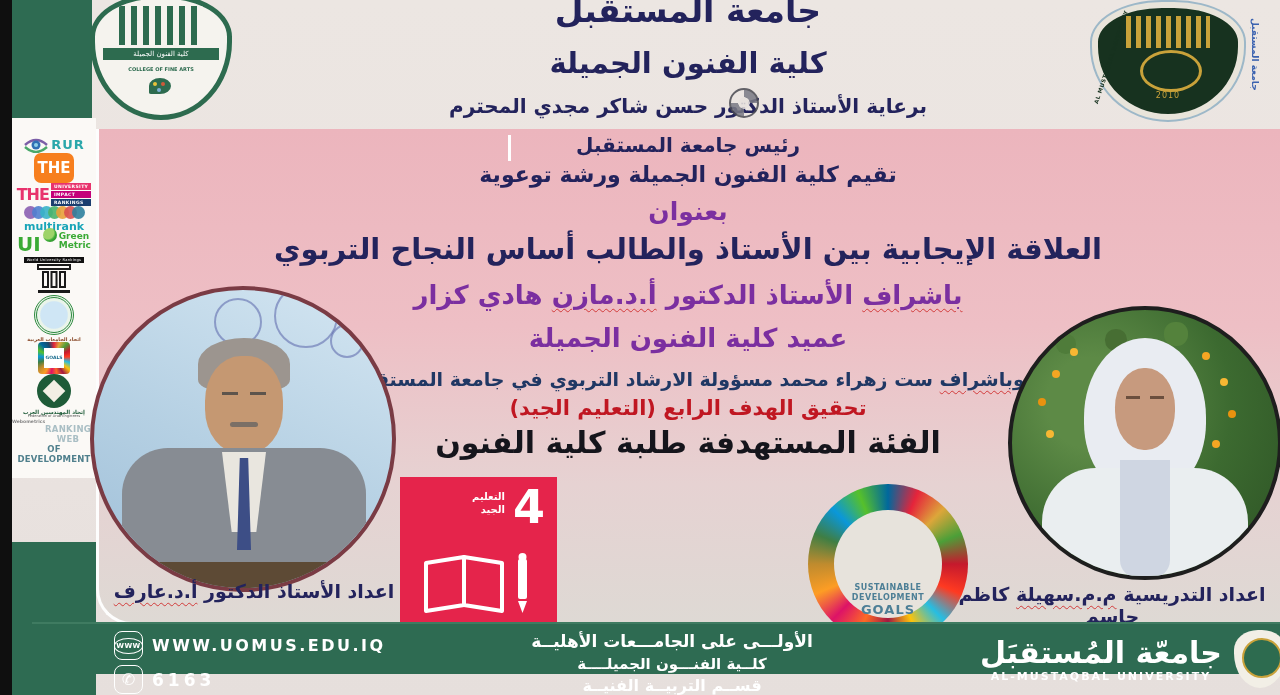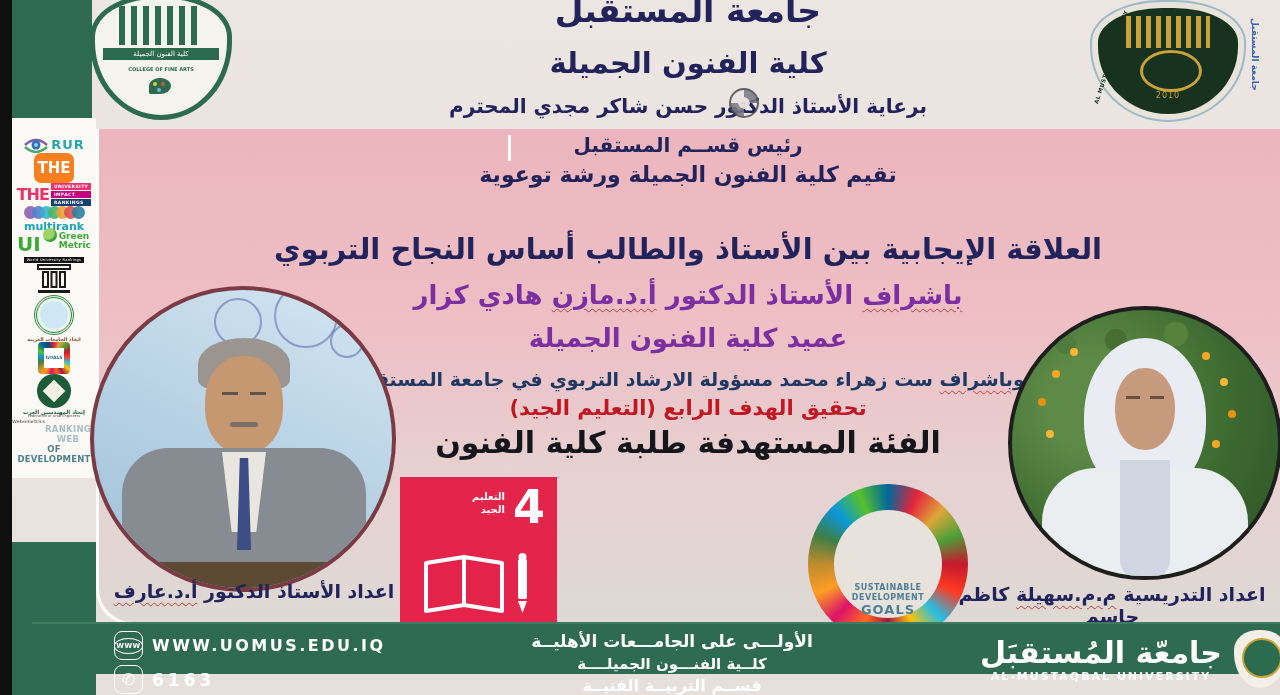--- a/index.html
+++ b/index.html
@@ -266,7 +266,7 @@
   <div class="abs panel"></div>
   <div class="abs caret"></div>
 
-  <div class="abs pline navy" style="top:133px;font-size:20px;font-weight:bold" dir="rtl">رئيس قســم المستقبل</div>
+  <div class="abs pline navy" style="top:133px;font-size:20px;font-weight:bold" dir="rtl">رئيس جامعة المستقبل</div>
   <div class="abs pline navy" style="top:162px;font-size:22px;font-weight:bold" dir="rtl">تقيم كلية الفنون الجميلة ورشة توعوية</div>
   <div class="abs pline navy" style="top:232px;font-size:29px;font-weight:bold" dir="rtl">العلاقة الإيجابية بين الأستاذ والطالب أساس النجاح التربوي</div>
   <div class="abs pline purple" style="top:280px;font-size:26px;font-weight:bold" dir="rtl">

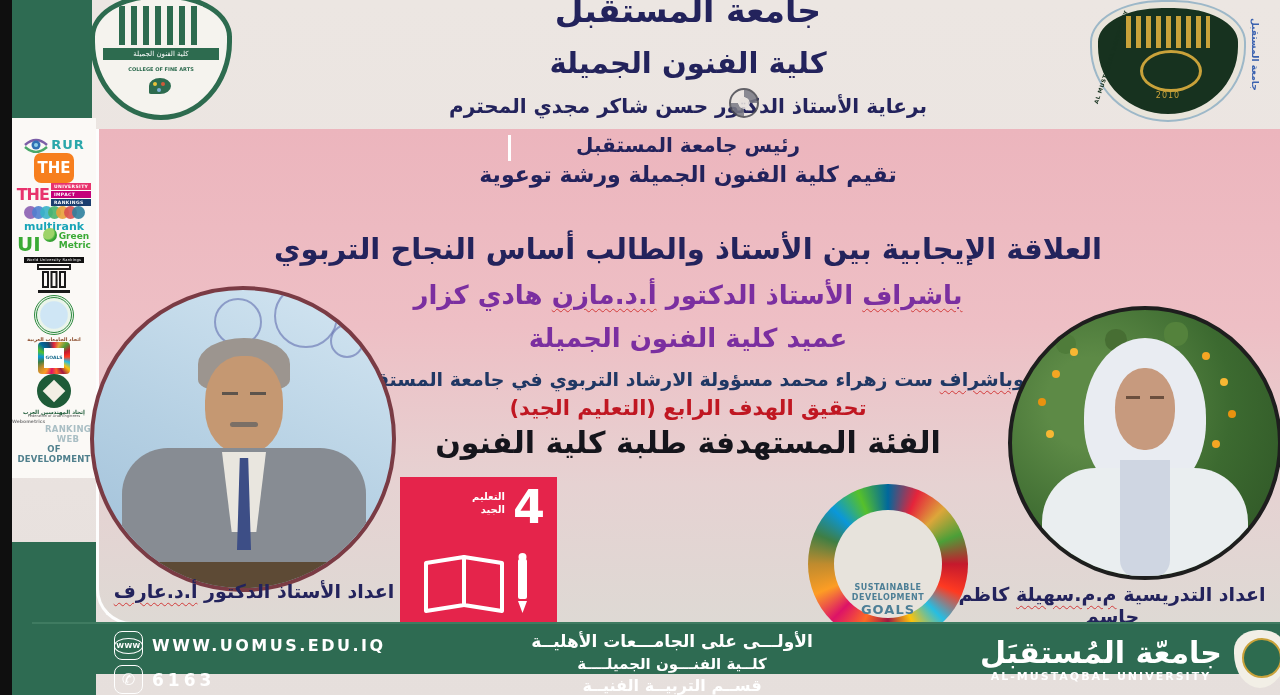--- a/index.html
+++ b/index.html
@@ -268,6 +268,7 @@
 
   <div class="abs pline navy" style="top:133px;font-size:20px;font-weight:bold" dir="rtl">رئيس جامعة المستقبل</div>
   <div class="abs pline navy" style="top:162px;font-size:22px;font-weight:bold" dir="rtl">تقيم كلية الفنون الجميلة ورشة توعوية</div>
+  <div class="abs pline purple" style="top:197px;font-size:25px;font-weight:bold" dir="rtl">بعنوان</div>
   <div class="abs pline navy" style="top:232px;font-size:29px;font-weight:bold" dir="rtl">العلاقة الإيجابية بين الأستاذ والطالب أساس النجاح التربوي</div>
   <div class="abs pline purple" style="top:280px;font-size:26px;font-weight:bold" dir="rtl">
     <span class="wavy">باشراف</span>

